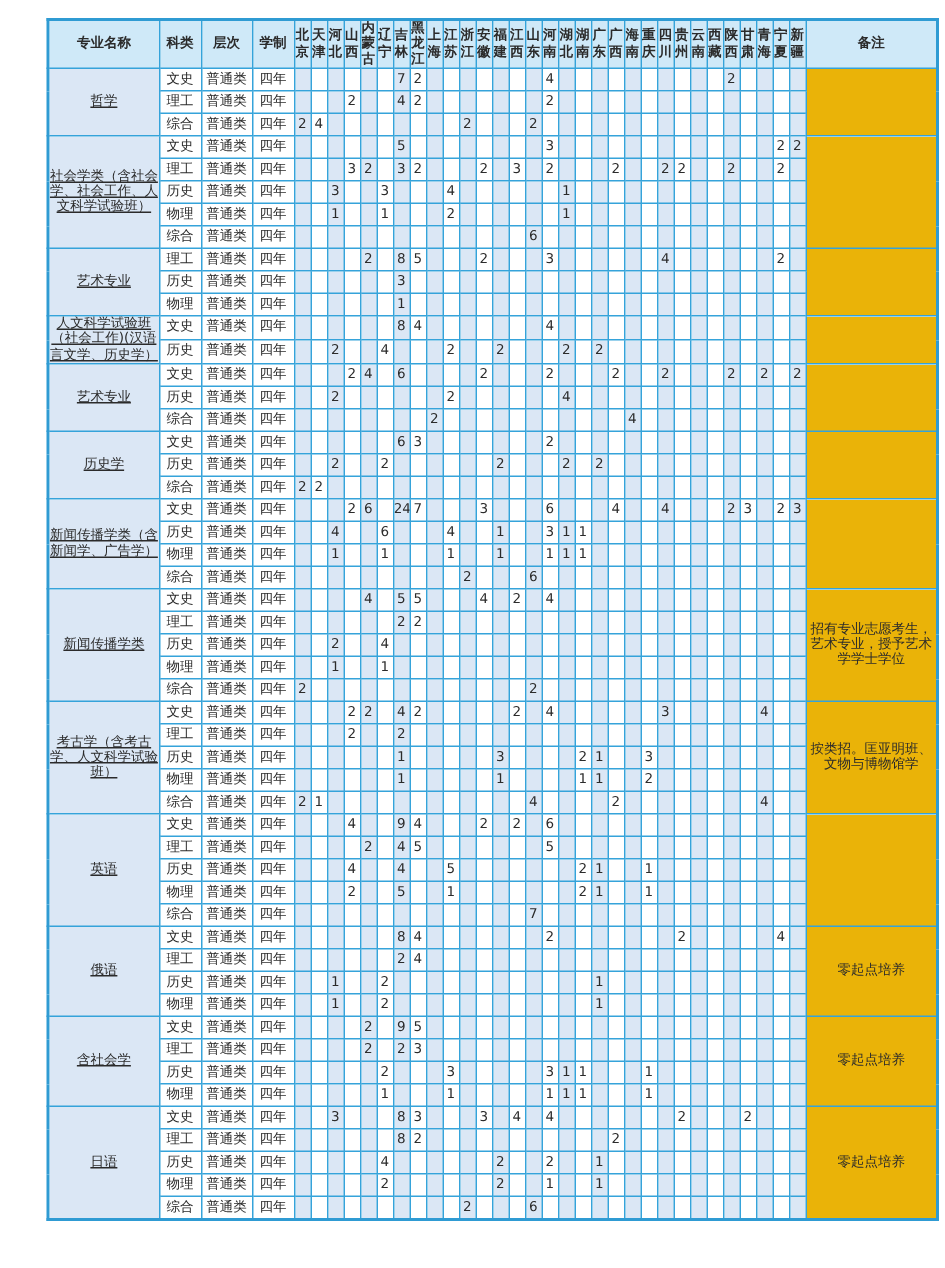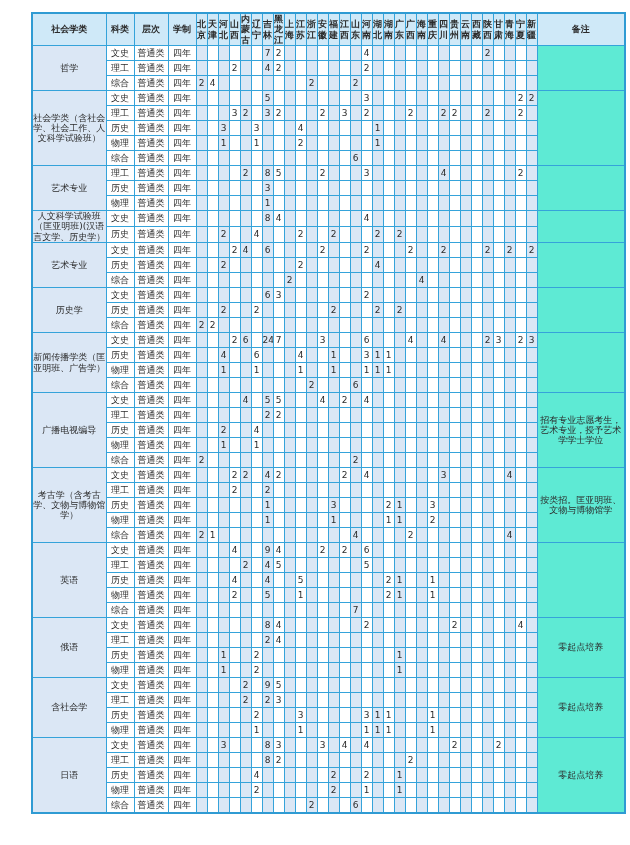--- a/index.html
+++ b/index.html
@@ -63,7 +63,7 @@
       </colgroup>
     <thead>
       <tr>
-          <th>社会学类</th>
+          <th>专业名称</th>
           <th>科类</th>
           <th>层次</th>
           <th>学制</th>

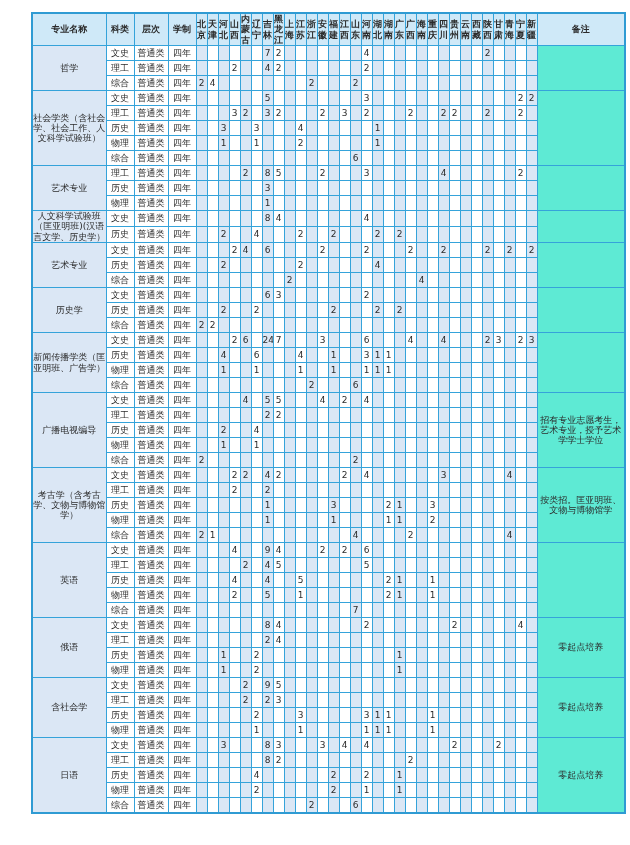--- a/index.html
+++ b/index.html
@@ -10,7 +10,7 @@
   table.plan{border:2px solid #2f9bd3;}
   th{font-weight:bold;color:#1c3d5a;background:#cfe9f8;}
   th.prov{padding:1px 0;word-break:break-all;line-height:1.1;}
-  td.name{background:#dbe7f5;font-size:9px;padding:1px 2px;line-height:1.2;}
+  td.name{background:#dbe7f5;font-size:9px;padding:1px 2px;line-height:1.2;text-decoration:underline;}
   td.cat,td.lvl,td.dur{background:#ffffff;height:15px;}
   td.val{font-size:9px;}
   td.shade{background:#dbe7f5;}

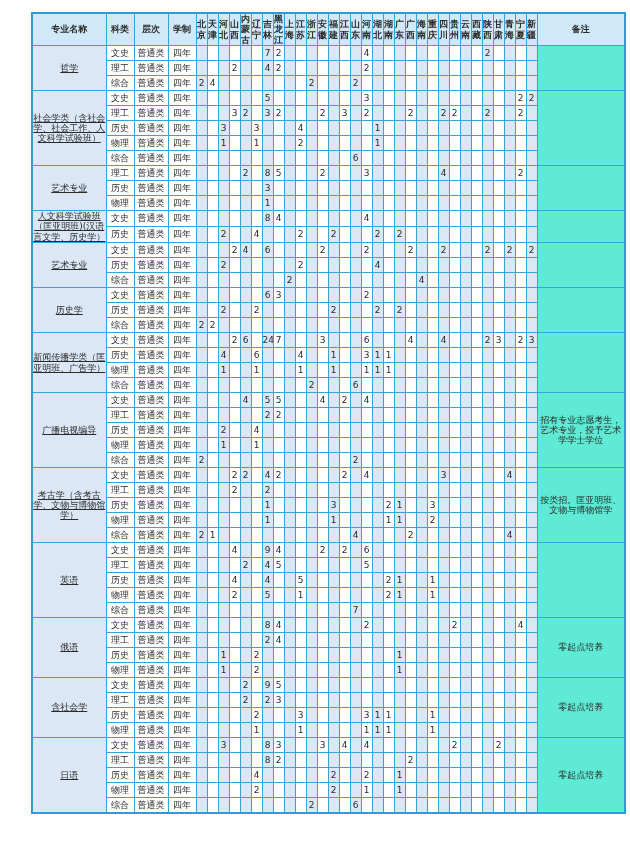--- a/index.html
+++ b/index.html
@@ -505,7 +505,7 @@
           <td class="val shade"></td>
         </tr>
         <tr>
-          <td class="name" rowspan="2">人文科学试验班（匡亚明班)(汉语言文学、历史学）</td>
+          <td class="name" rowspan="2">人文科学试验班（社会工作)(汉语言文学、历史学）</td>
           <td class="cat">文史</td>
           <td class="lvl">普通类</td>
           <td class="dur">四年</td>

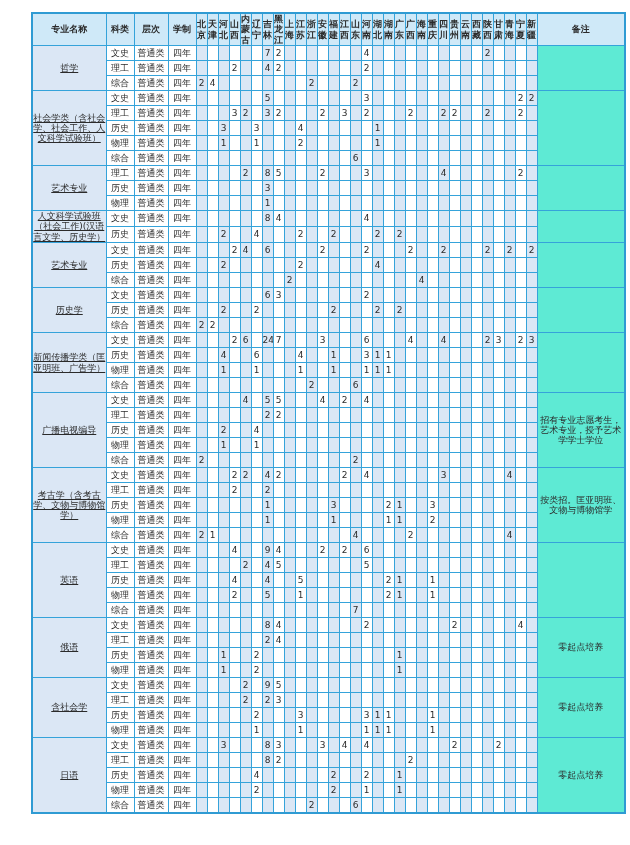--- a/index.html
+++ b/index.html
@@ -799,7 +799,7 @@
           <td class="val shade"></td>
         </tr>
         <tr>
-          <td class="name" rowspan="4">新闻传播学类（匡亚明班、广告学）</td>
+          <td class="name" rowspan="4">新闻传播学类（含新闻学、广告学）</td>
           <td class="cat">文史</td>
           <td class="lvl">普通类</td>
           <td class="dur">四年</td>

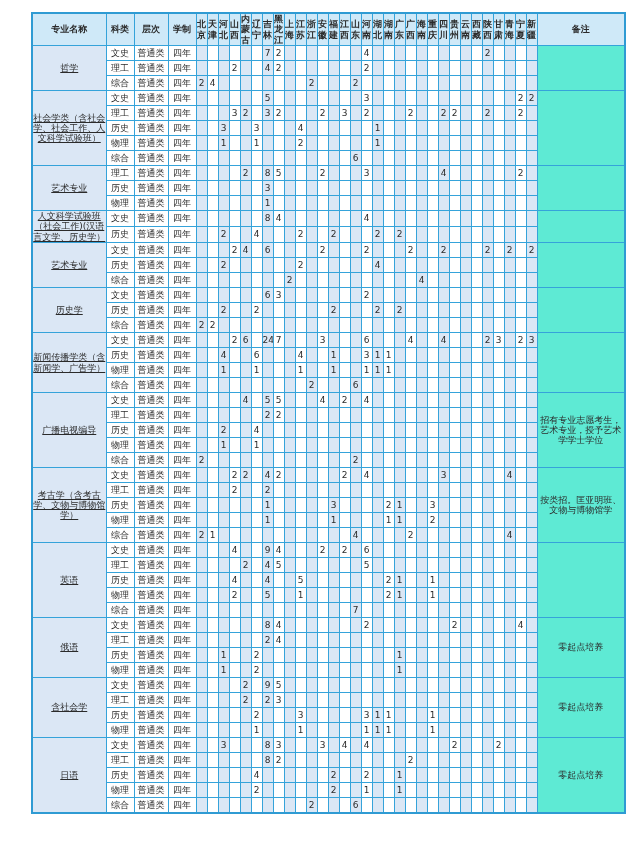--- a/index.html
+++ b/index.html
@@ -14,7 +14,7 @@
   td.cat,td.lvl,td.dur{background:#ffffff;height:15px;}
   td.val{font-size:9px;}
   td.shade{background:#dbe7f5;}
-  td.remark{background:#5eead4;font-size:9px;padding:1px 3px;line-height:1.25;}
+  td.remark{background:#eab308;font-size:9px;padding:1px 3px;line-height:1.25;}
   col.c-name{width:74px}col.c-cat{width:28px}col.c-lvl{width:34px}col.c-dur{width:28px}
   col.c-p{width:11px}col.c-rem{width:88px}
 </style>

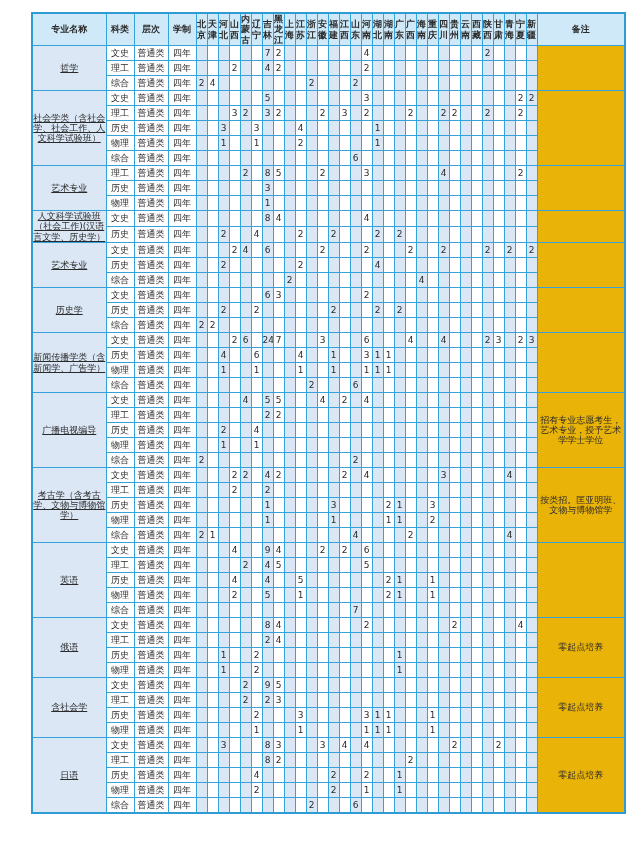--- a/index.html
+++ b/index.html
@@ -945,7 +945,7 @@
           <td class="val shade"></td>
         </tr>
         <tr>
-          <td class="name" rowspan="5">广播电视编导</td>
+          <td class="name" rowspan="5">新闻传播学类</td>
           <td class="cat">文史</td>
           <td class="lvl">普通类</td>
           <td class="dur">四年</td>

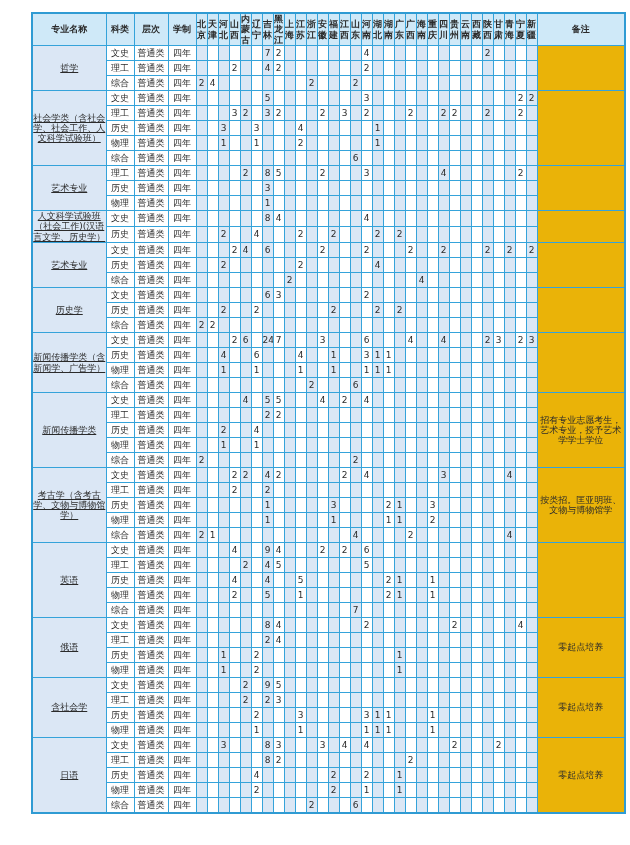--- a/index.html
+++ b/index.html
@@ -1127,7 +1127,7 @@
           <td class="val shade"></td>
         </tr>
         <tr>
-          <td class="name" rowspan="5">考古学（含考古学、文物与博物馆学）</td>
+          <td class="name" rowspan="5">考古学（含考古学、人文科学试验班）</td>
           <td class="cat">文史</td>
           <td class="lvl">普通类</td>
           <td class="dur">四年</td>

